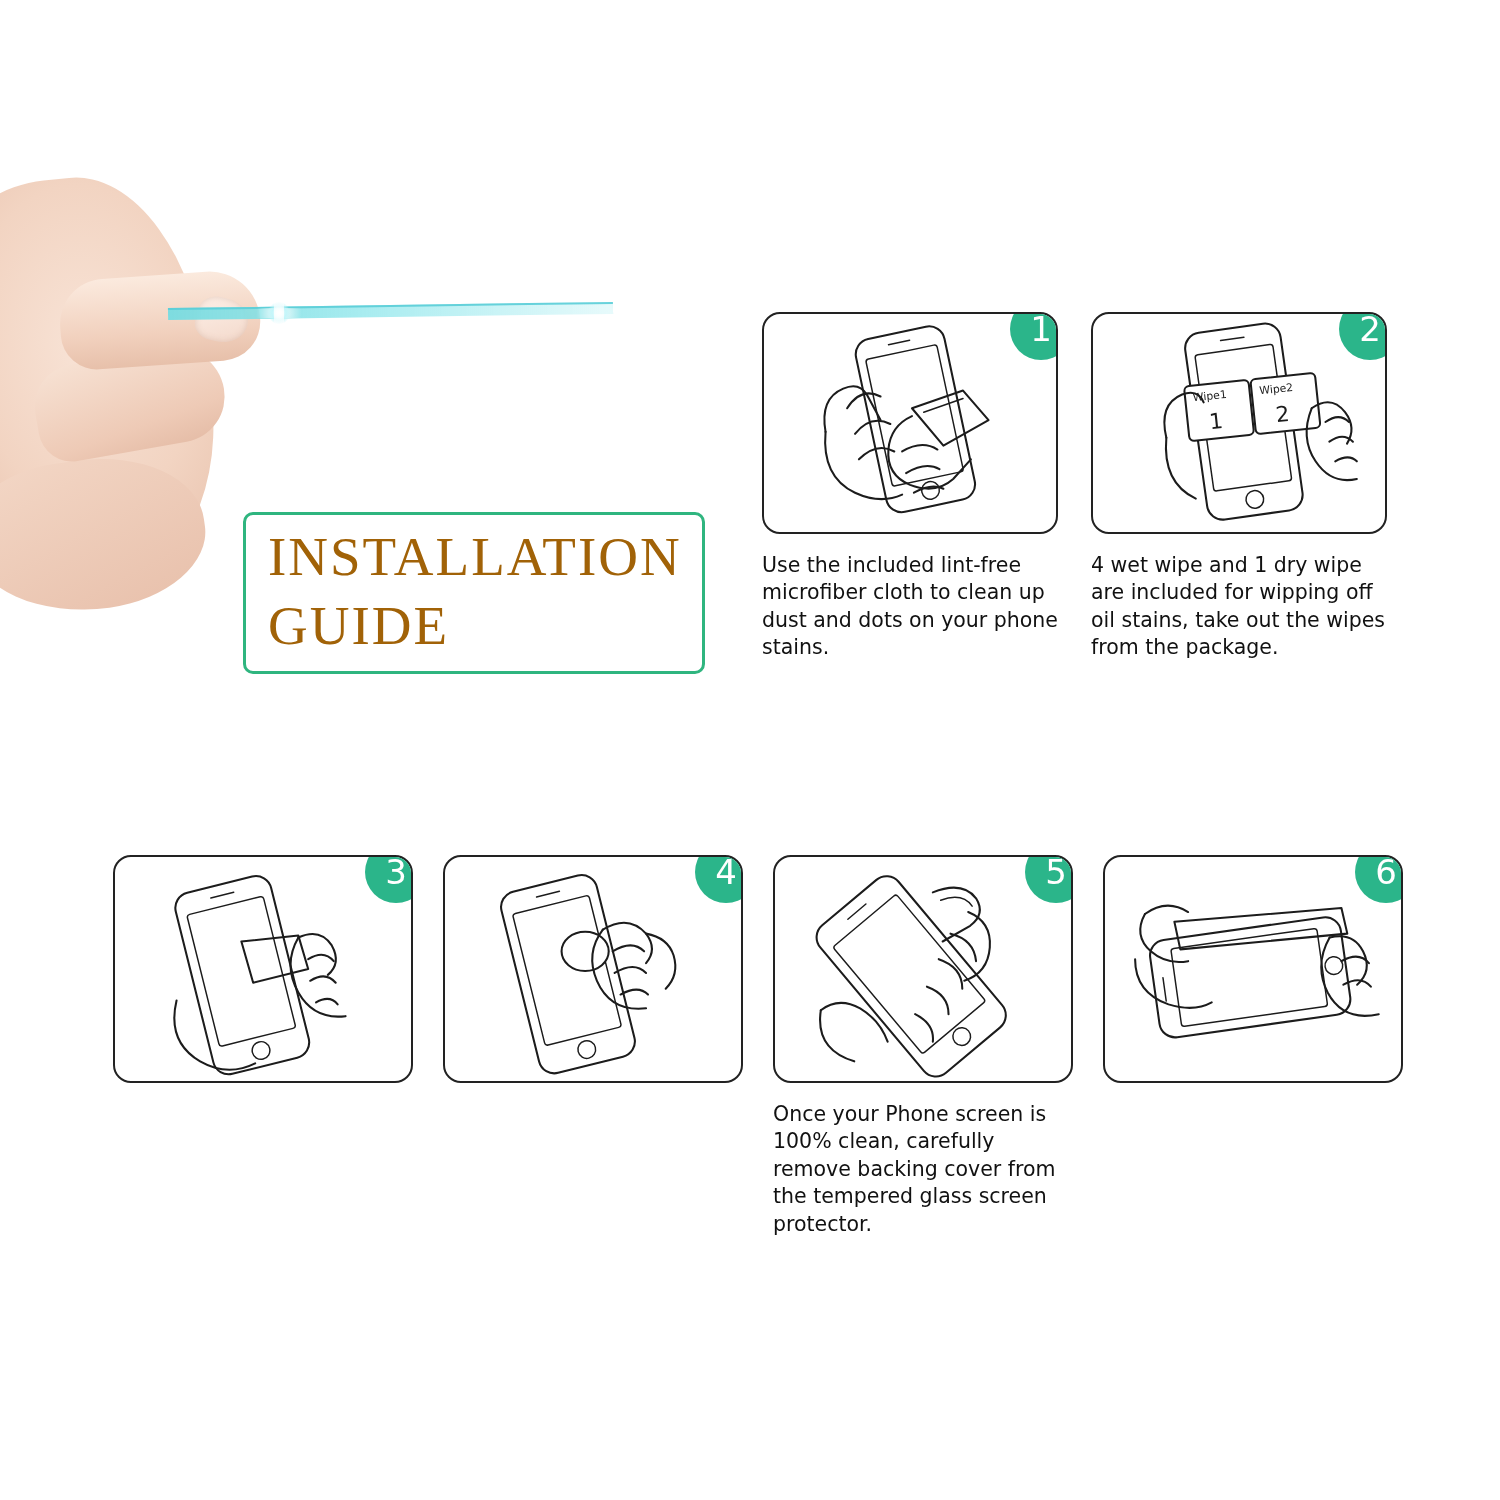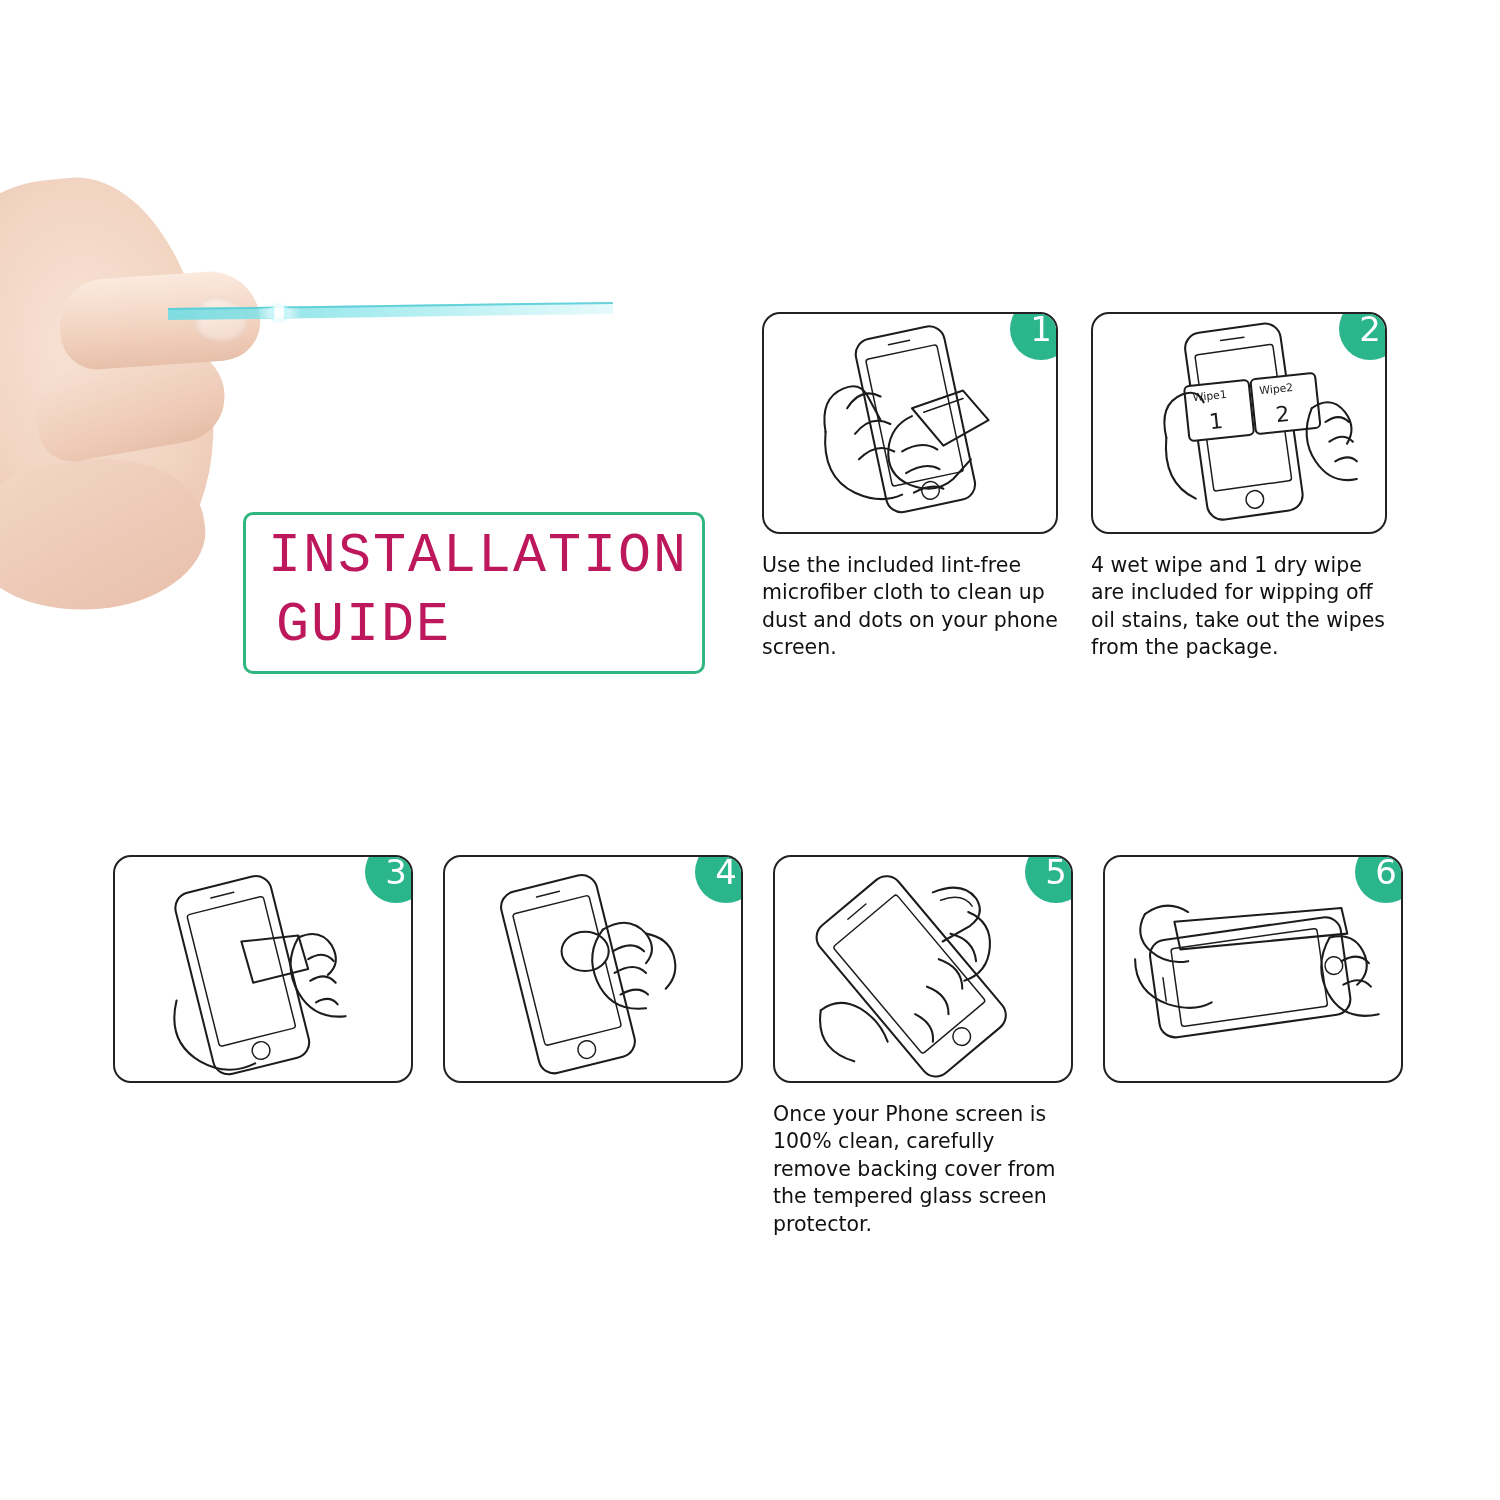--- a/index.html
+++ b/index.html
@@ -131,8 +131,8 @@
   }
   .title-box .line1,
   .title-box .line2 {
-    color: #be185d;
-    font-family: Liberation Mono, monospace;
+    color: #a16207;
+    font-family: Liberation Serif, serif;
     font-weight: 400;
     letter-spacing: 2px;
     line-height: 1.0;

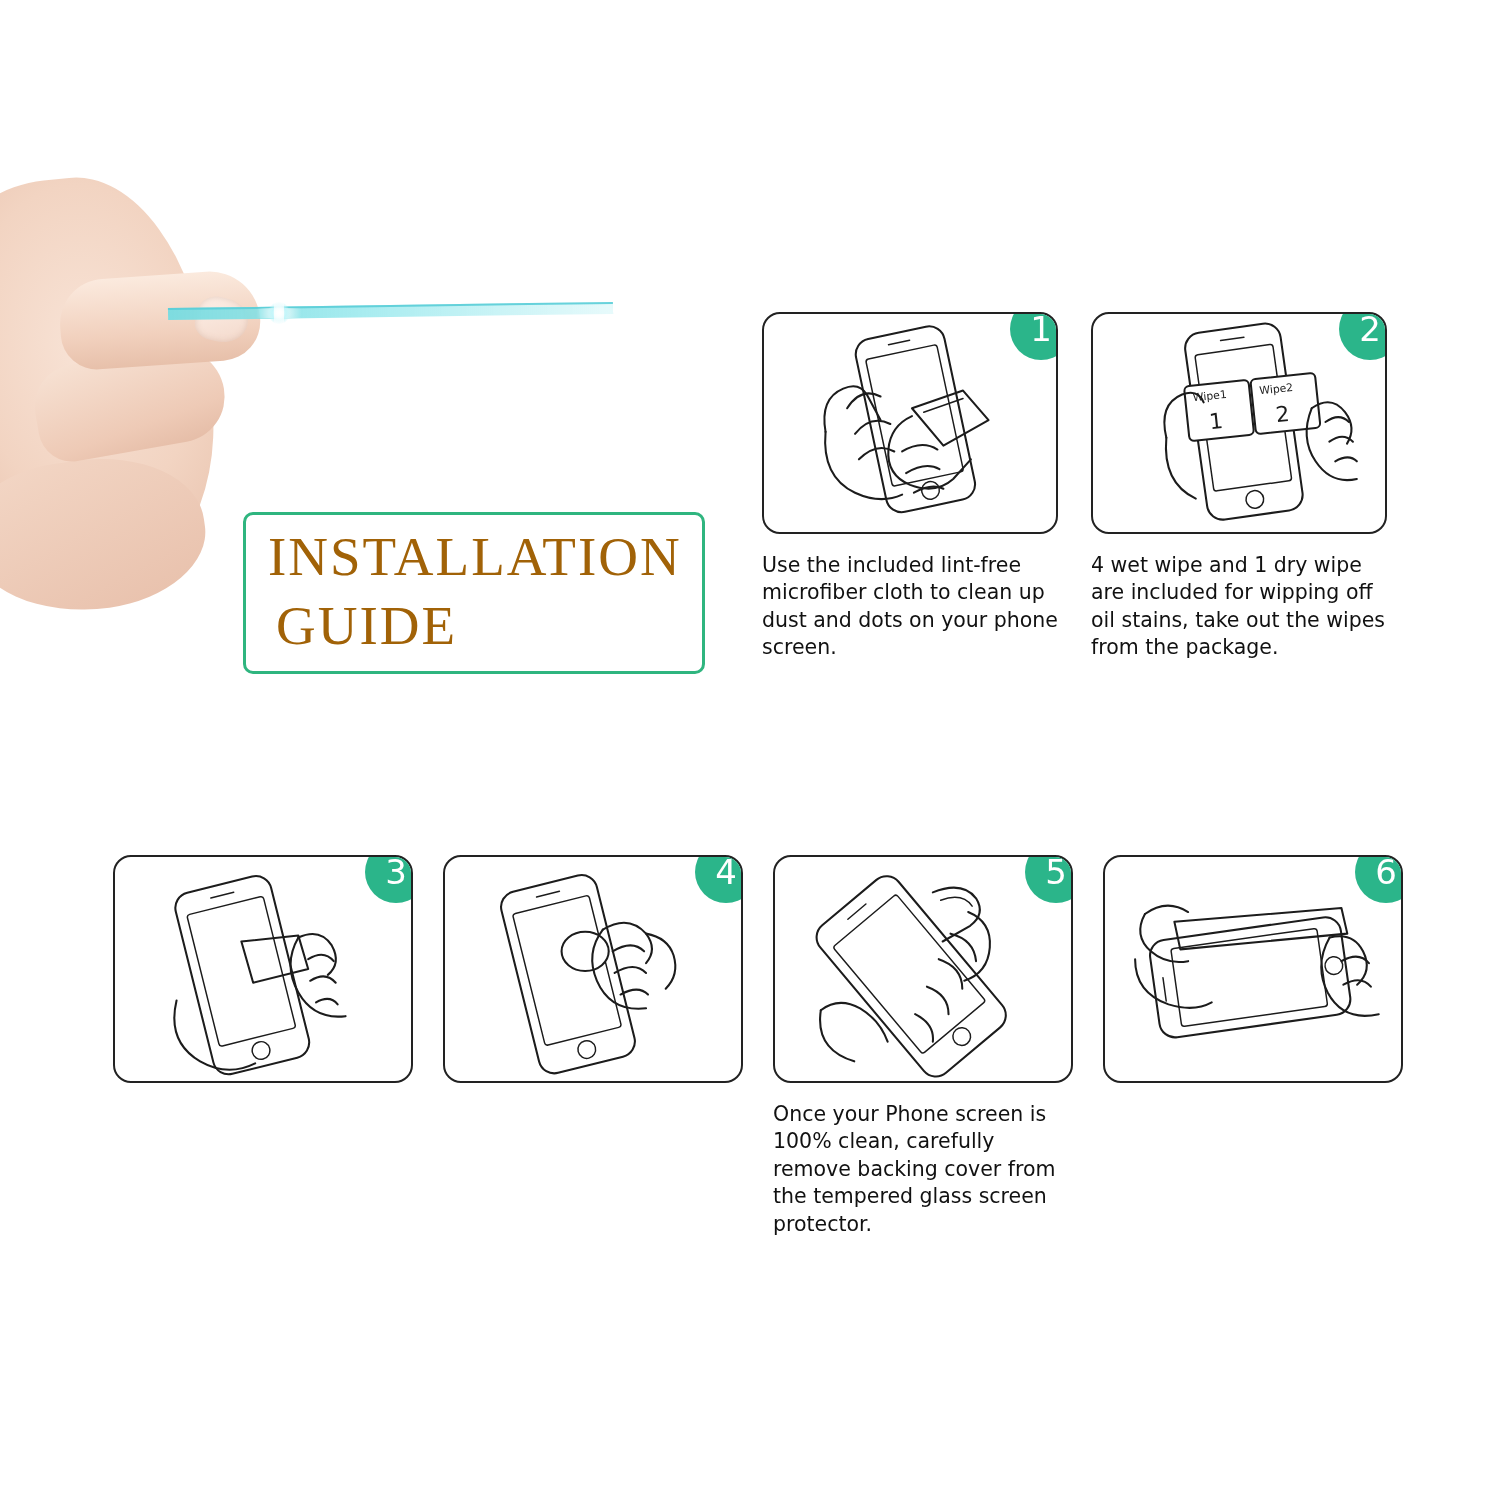--- a/index.html
+++ b/index.html
@@ -256,7 +256,7 @@
         </svg>
       </div>
     </div>
-    <div class="step-caption">Use the included lint-free microfiber cloth to clean up dust and dots on your phone screen.</div>
+    <div class="step-caption">Use the included lint-free microfiber cloth to clean up dust and dots on your phone stains.</div>
   </div>
 
   <div class="step">

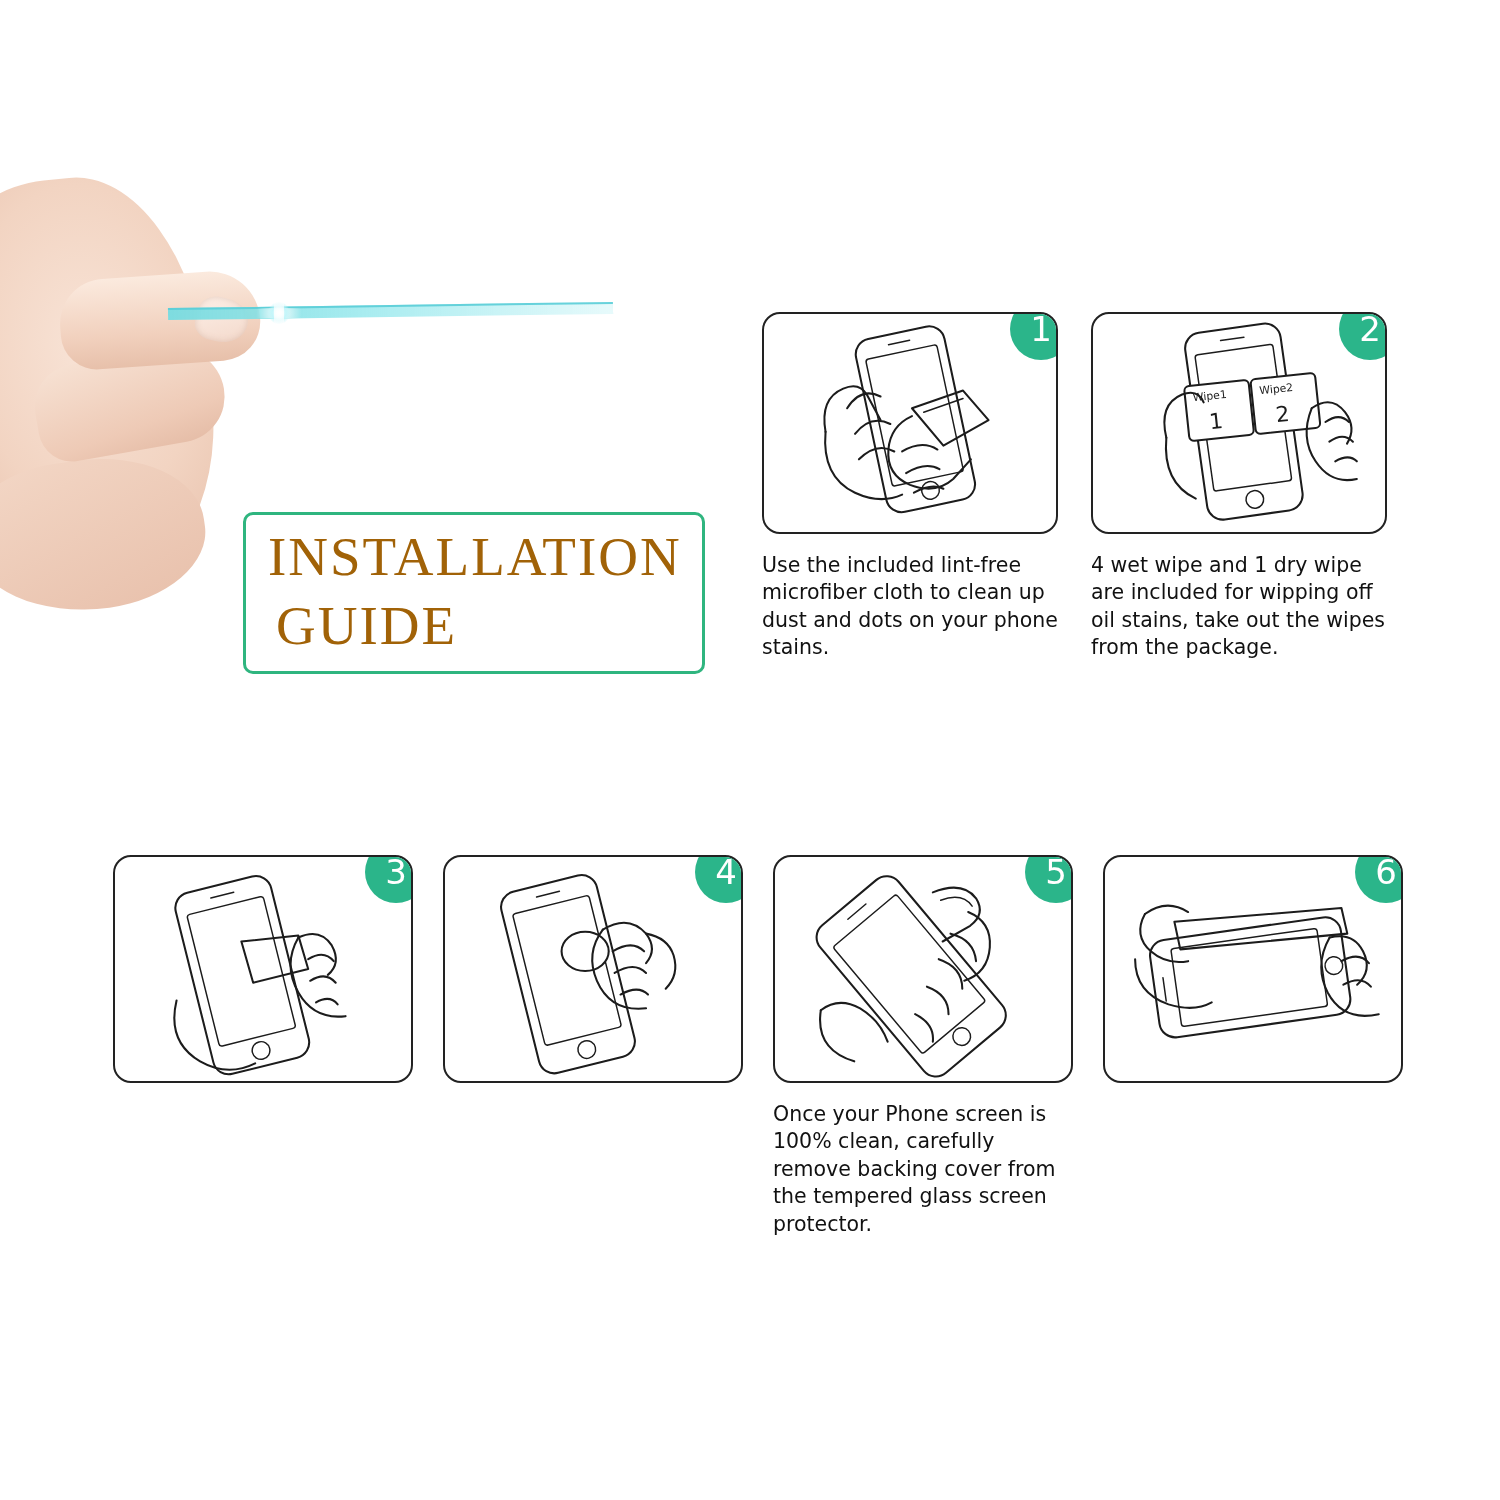--- a/index.html
+++ b/index.html
@@ -138,7 +138,7 @@
     line-height: 1.0;
   }
   .title-box .line1 { font-size: 55px; }
-  .title-box .line2 { font-size: 55px; margin-top: 14px; margin-left: 8px; }
+  .title-box .line2 { font-size: 55px; margin-top: 14px; }
 
   
   .steps-row {

